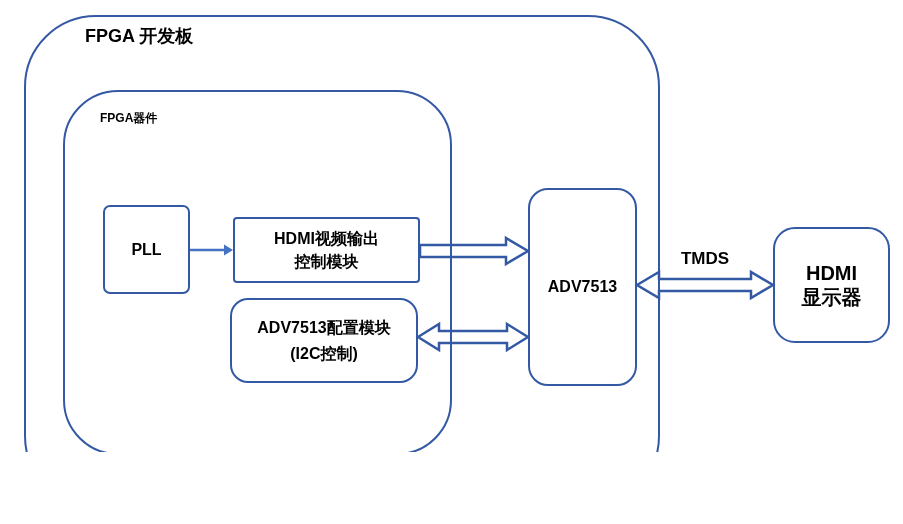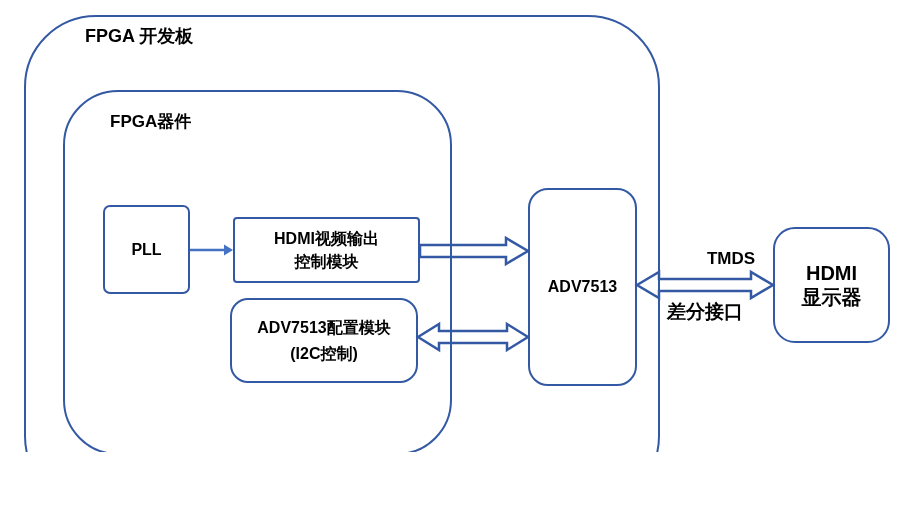--- a/index.html
+++ b/index.html
@@ -66,7 +66,7 @@
   <div class="container-label" style="left:85px; top:24px; font-size:18px;">FPGA 开发板</div>
 
   <div class="box" style="left:63px; top:90px; width:389px; height:365px; border-radius:55px;"></div>
-  <div class="container-label" style="left:110px; top:110px; font-size:17px;">FPGA器件</div>
+  <div class="container-label" style="left:100px; top:110px; font-size:12px;">FPGA器件</div>
 
   <div class="node" style="left:103px; top:205px; width:87px; height:89px; border-radius:7px; font-size:16px;">PLL</div>
 

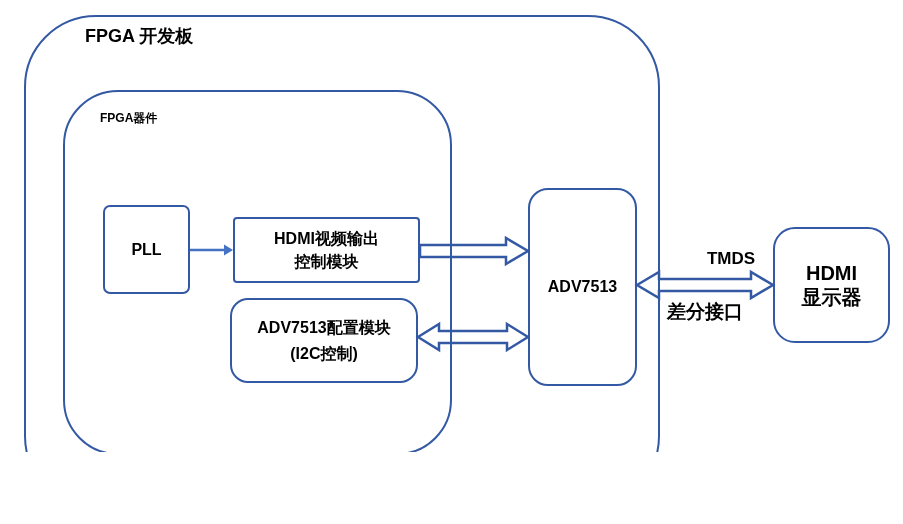--- a/index.html
+++ b/index.html
@@ -81,7 +81,7 @@
   <div class="node" style="left:773px; top:227px; width:117px; height:116px; border-radius:22px; font-size:20px; line-height:24px;">HDMI
 显示器</div>
 
-  <div class="edge-label" style="left:637px; top:249px; width:136px; font-size:17px;padding-left:26px;">TMDS</div>
+  <div class="edge-label" style="left:637px; top:249px; width:136px; font-size:17px;">TMDS</div>
   <div class="edge-label" style="left:637px; top:299px; width:136px; font-size:19px;">差分接口</div>
 
   <svg class="overlay" viewBox="0 0 903 524" xmlns="http://www.w3.org/2000/svg">

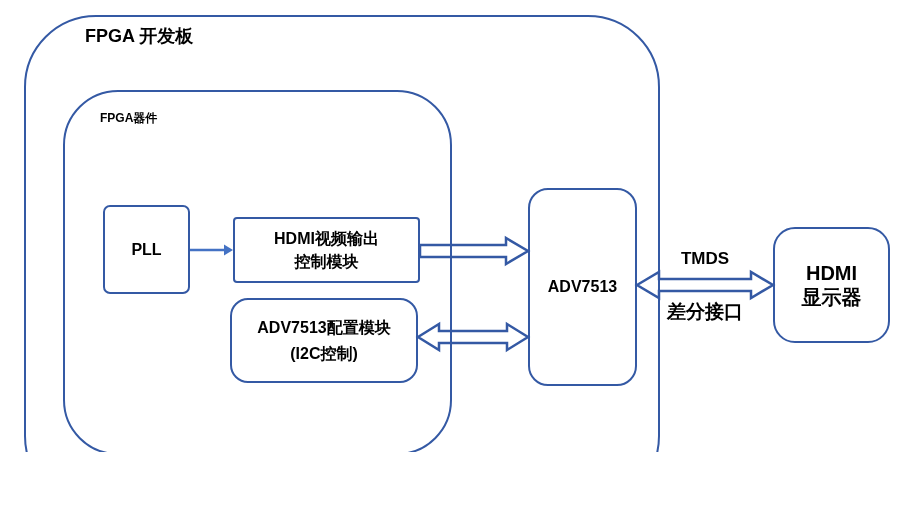--- a/index.html
+++ b/index.html
@@ -82,7 +82,6 @@
 显示器</div>
 
   <div class="edge-label" style="left:637px; top:249px; width:136px; font-size:17px;">TMDS</div>
-  <div class="edge-label" style="left:637px; top:299px; width:136px; font-size:19px;">差分接口</div>
 
   <svg class="overlay" viewBox="0 0 903 524" xmlns="http://www.w3.org/2000/svg">
 

